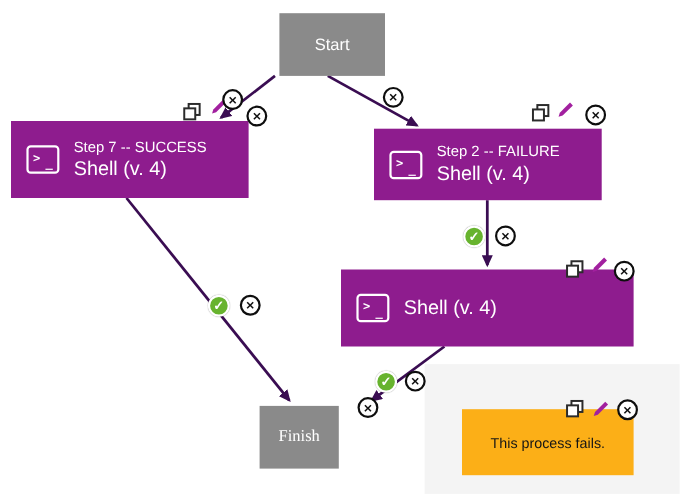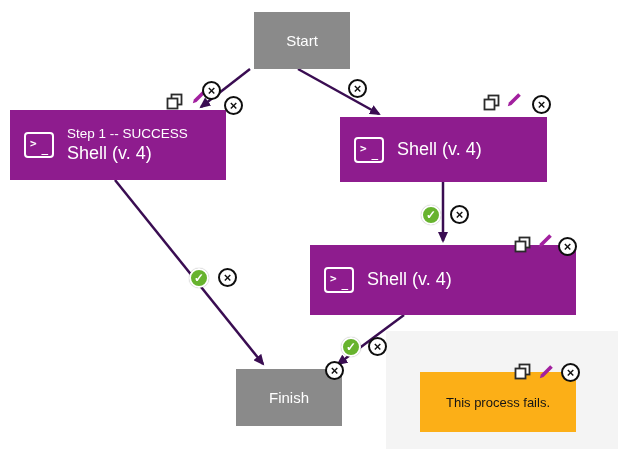--- a/index.html
+++ b/index.html
@@ -75,7 +75,7 @@
       <span class="term-cursor">_</span>
     </span>
     <span class="step-text">
-      <span class="step-title">Step 1 -- SUCCESS</span>
+      <span class="step-title">Step 7 -- SUCCESS</span>
       <span class="step-sub">Shell (v. 4)</span>
     </span>
   </div>

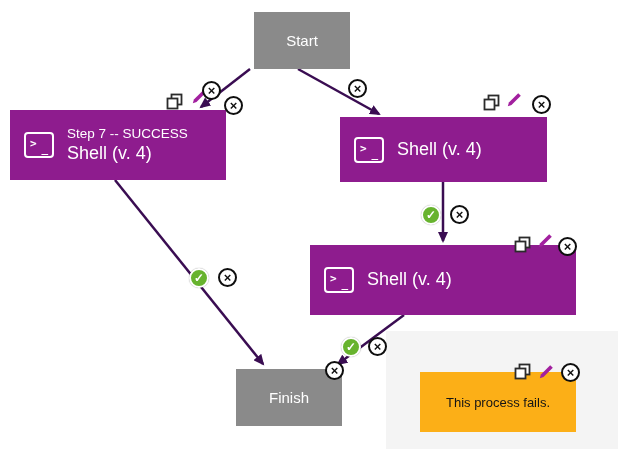--- a/index.html
+++ b/index.html
@@ -86,6 +86,7 @@
       <span class="term-cursor">_</span>
     </span>
     <span class="step-text">
+      <span class="step-title">Step 2 -- FAILURE</span>
       <span class="step-sub">Shell (v. 4)</span>
     </span>
   </div>

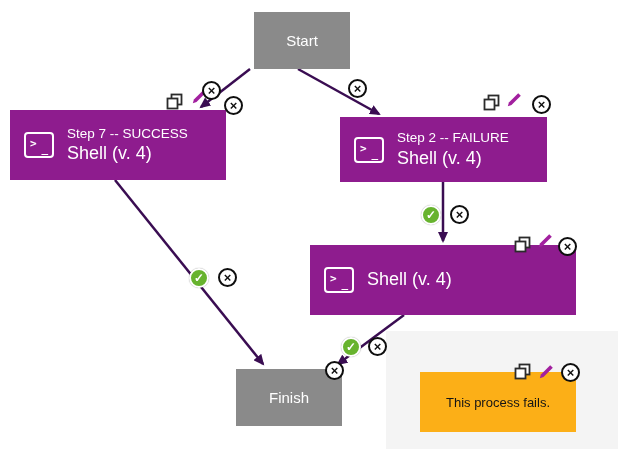--- a/index.html
+++ b/index.html
@@ -15,7 +15,7 @@
     color:#ffffff; z-index:10; }
   .endpoint { background:#8a8a8a; font-size:15px; }
   .start  { left:238px; top:12px;  width:96px; height:57px;margin-left:16px; }
-  .finish { left:236px; top:369px; width:106px; height:57px; }
+  .finish { left:236px; top:369px; width:72px; height:57px;font-family:Liberation Serif, serif; }
 
   .step { background:#8e1c8e; justify-content:flex-start; padding:0 14px; gap:13px; cursor:pointer; }
   .step1 { left:10px;  top:110px; width:216px; height:70px; }

